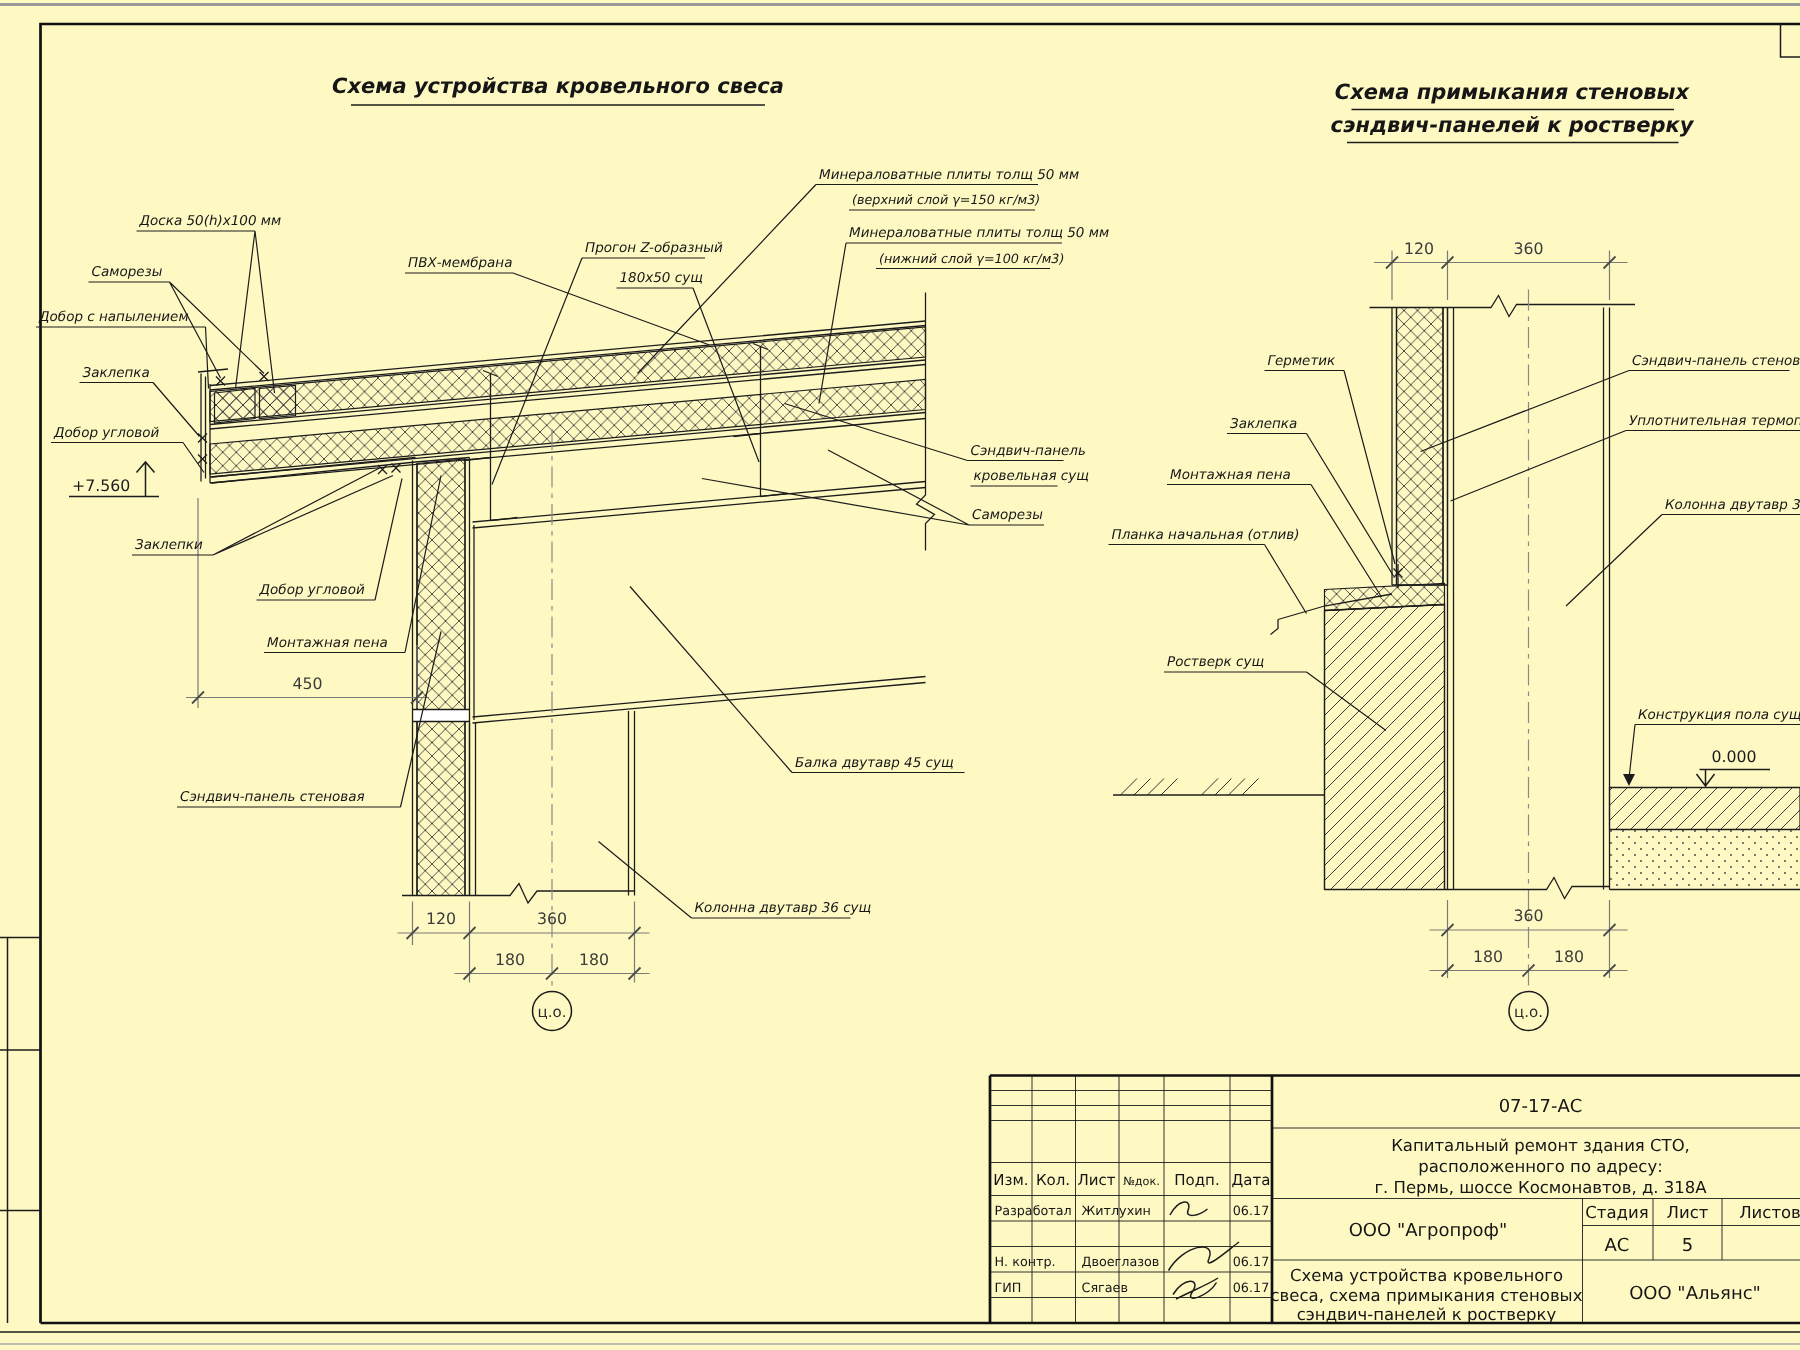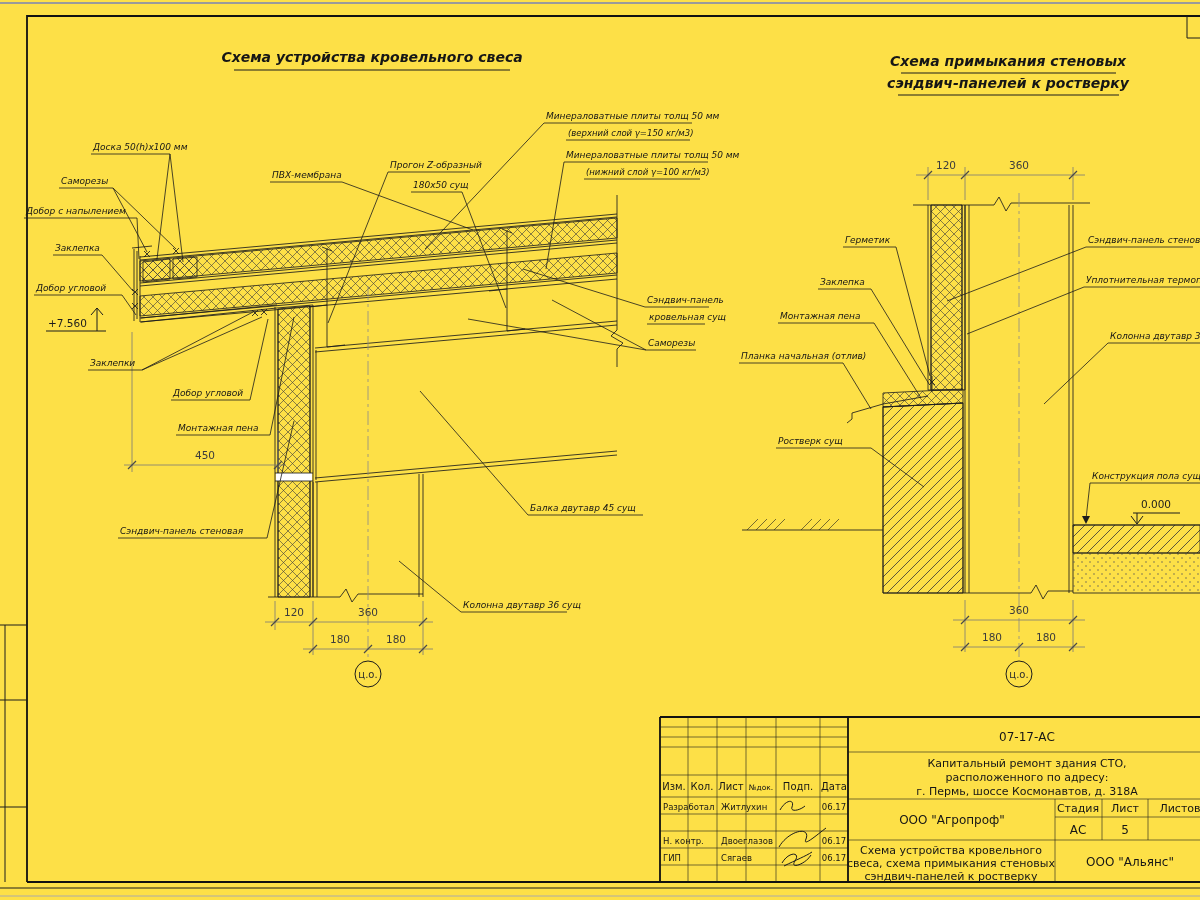--- a/index.html
+++ b/index.html
@@ -3,7 +3,7 @@
 <meta charset="utf-8">
 <style>
   html,body{margin:0;padding:0;background:#fff;}
-  #sheet{width:1200px;height:900px;position:relative;background:#fde047;overflow:hidden;}
+  #sheet{width:1200px;height:900px;position:relative;background:#fef9c3;overflow:hidden;}
   svg{display:block;}
   
   .k   {stroke:#1c1c1c;fill:none;stroke-width:1;}

